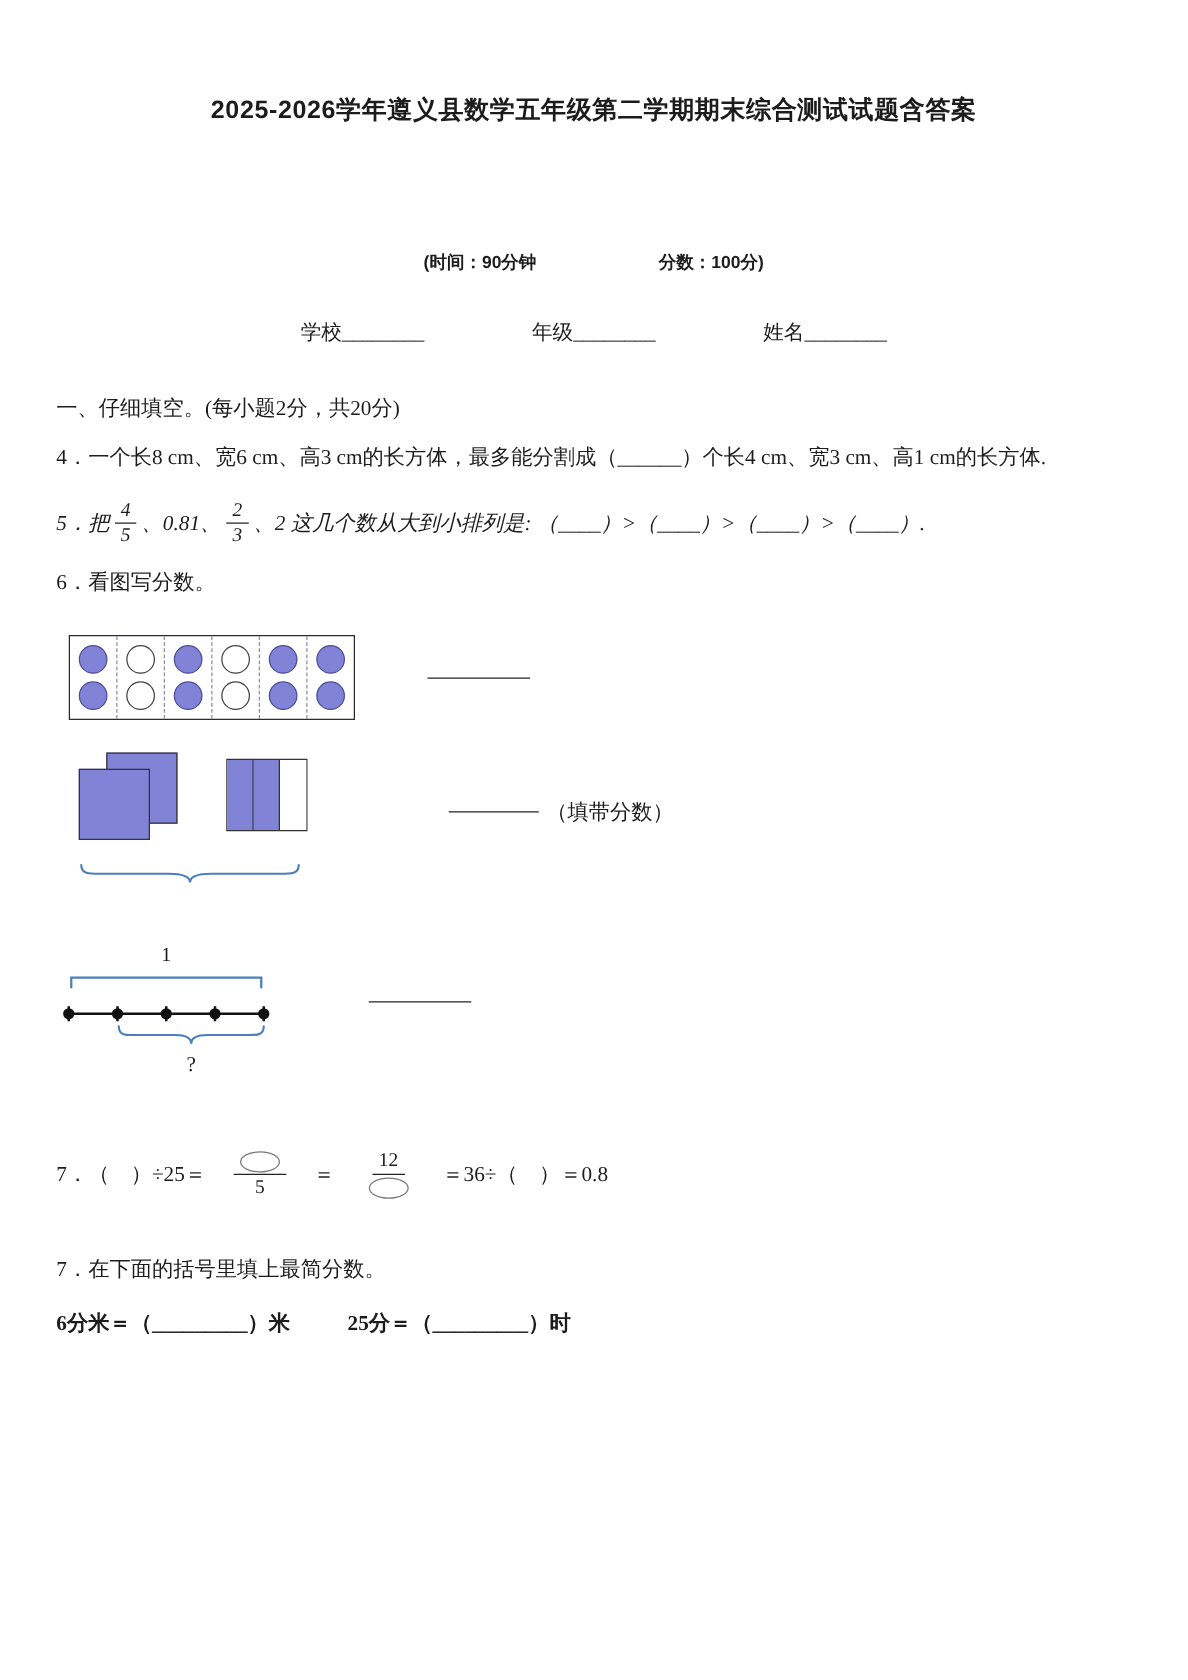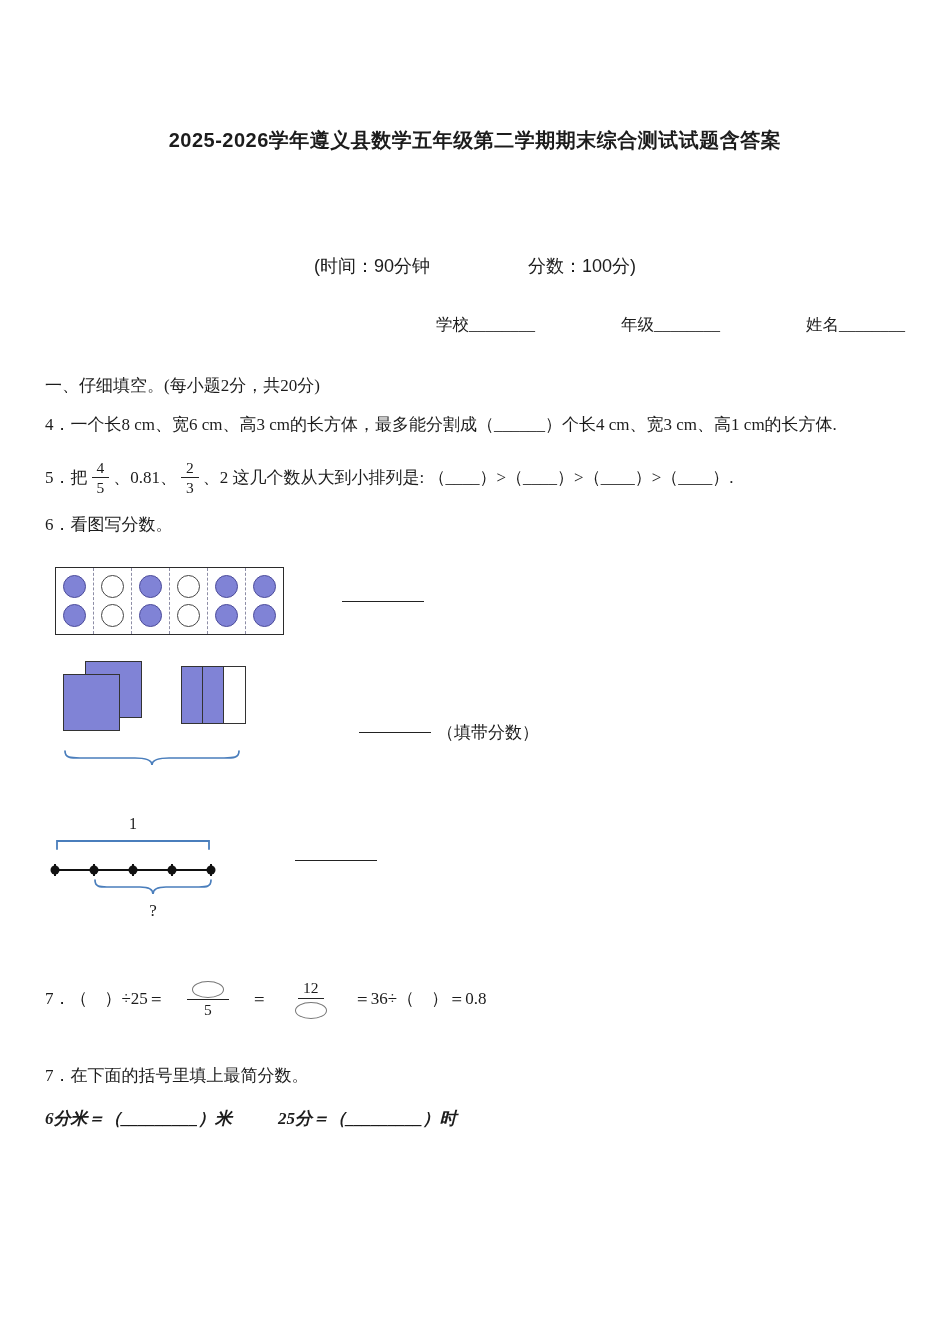--- a/index.html
+++ b/index.html
@@ -17,7 +17,7 @@
   }
   .page{padding:0 45px 40px 45px;}
   .title{
-    margin:16px;padding-top:111px;text-align:center;
+    margin:0;padding-top:74px;text-align:center;
     font-family:"Liberation Sans","DejaVu Sans",sans-serif;
     font-size:20px;font-weight:bold;letter-spacing:0.5px;
   }

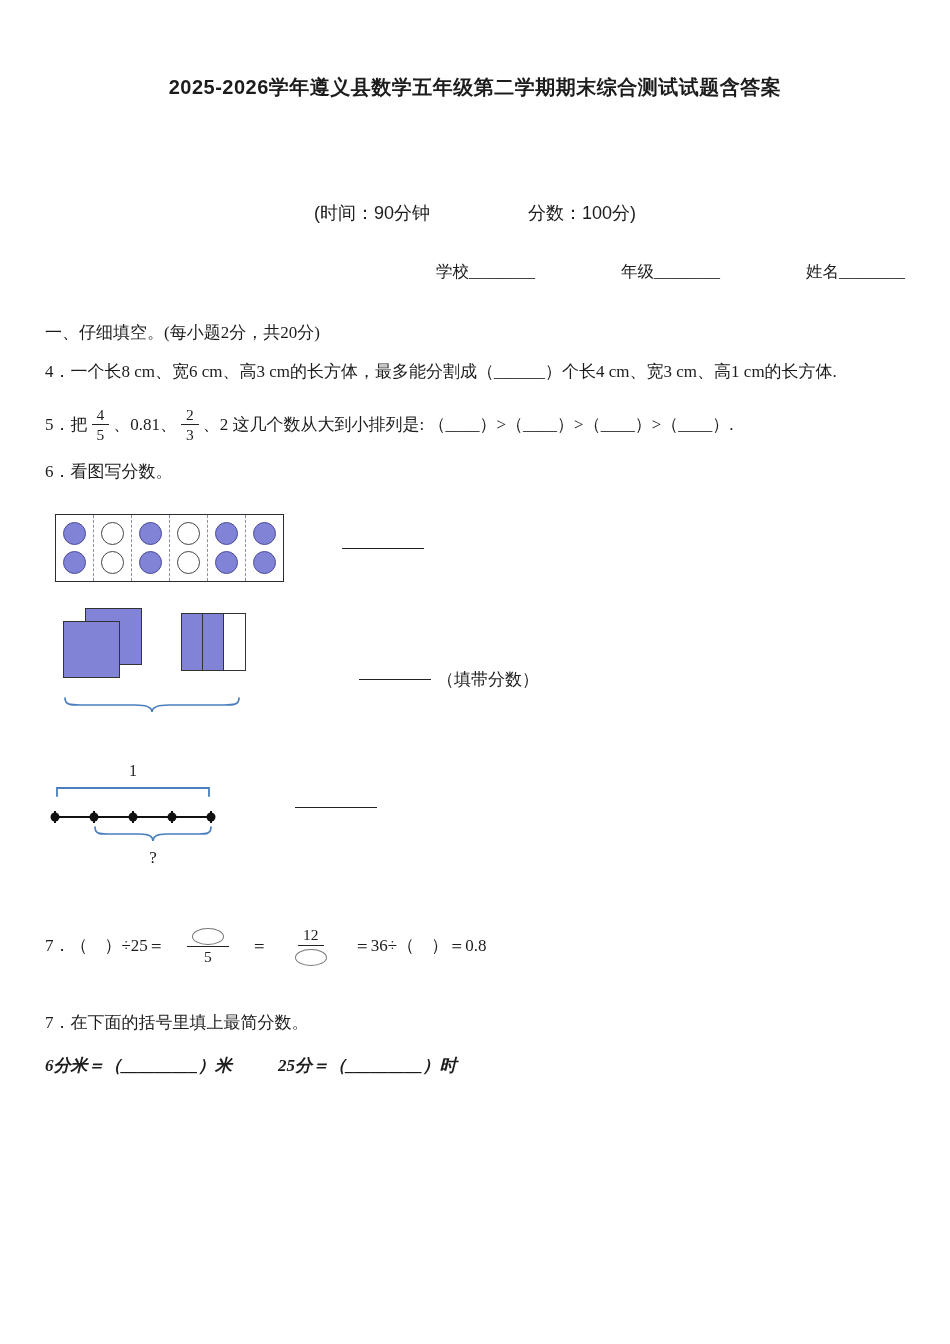--- a/index.html
+++ b/index.html
@@ -24,7 +24,7 @@
   .exam-info{
     margin-top:100px;display:flex;justify-content:center;gap:98px;
     font-family:"Liberation Sans","DejaVu Sans",sans-serif;
-    font-weight:normal;font-size:18px;
+    font-weight:bold;font-size:14px;
   }
   .fields{
     margin-top:36px;display:flex;justify-content:flex-end;gap:86px;

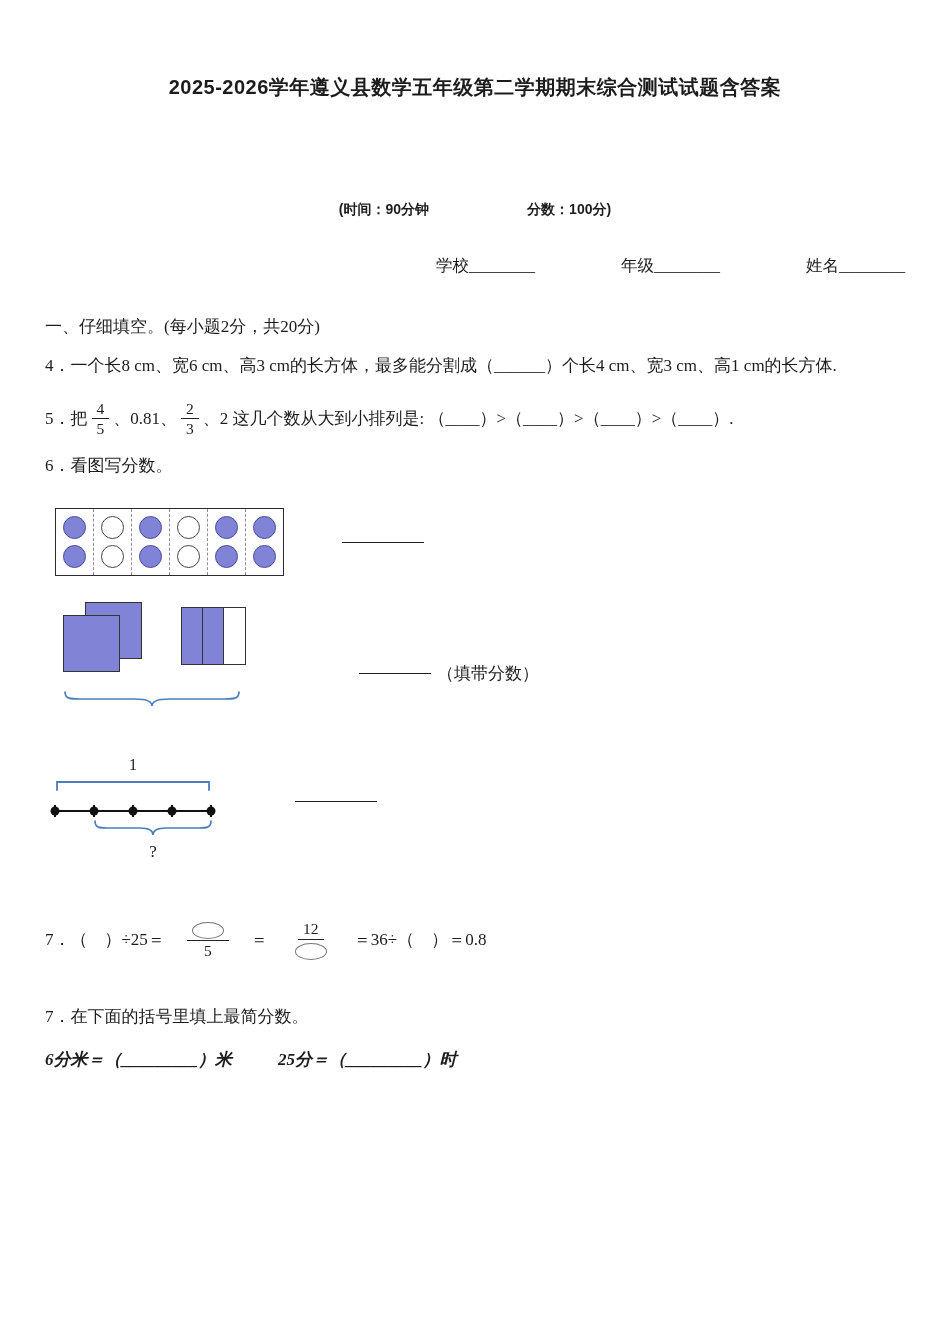--- a/index.html
+++ b/index.html
@@ -27,7 +27,7 @@
     font-weight:bold;font-size:14px;
   }
   .fields{
-    margin-top:36px;display:flex;justify-content:flex-end;gap:86px;
+    margin-top:36px;display:flex;justify-content:center;gap:86px;
     font-size:16.5px;
   }
   .sec-heading{margin:38px 0 12px 0;}

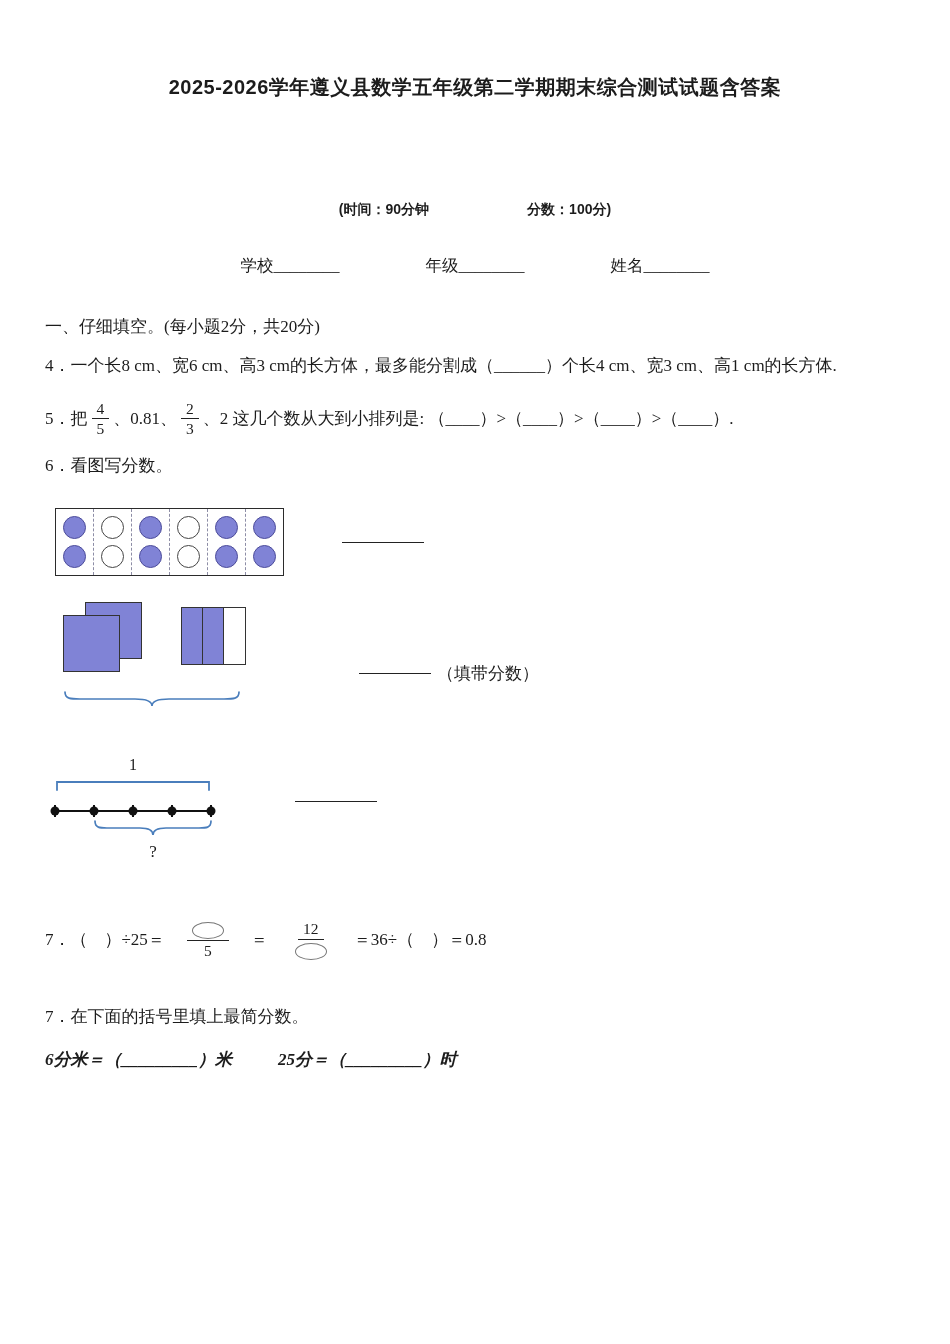--- a/index.html
+++ b/index.html
@@ -32,7 +32,7 @@
   }
   .sec-heading{margin:38px 0 12px 0;}
   .q{margin:13px 0 0 0;line-height:1.8;}
-  .q5{display:flex;align-items:center;flex-wrap:wrap;margin-top:18px;}
+  .q5{display:flex;align-items:center;flex-wrap:wrap;margin-top:18px;font-style:italic;}
   .frac{
     display:inline-flex;flex-direction:column;align-items:center;
     vertical-align:middle;line-height:1.15;margin:0 4px;font-size:15.5px;

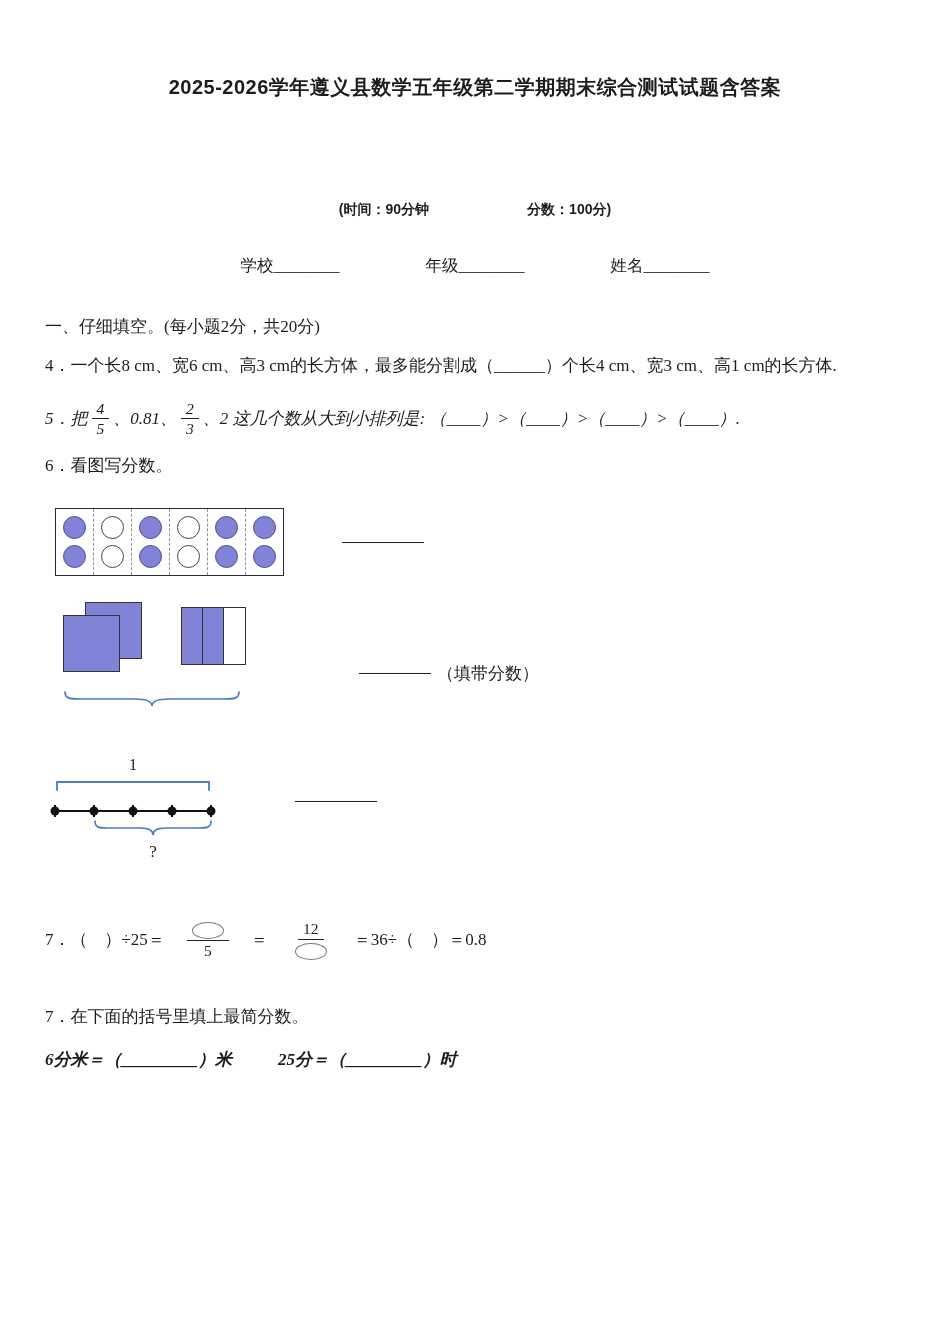--- a/index.html
+++ b/index.html
@@ -69,7 +69,7 @@
   .strip.filled{background:var(--purple);}
   .strip.empty{background:#fff;}
   .gb-brace{position:absolute;left:0;top:88px;width:178px;height:18px;}
-  .gb-answer{margin-left:36px;margin-top:60px;display:flex;align-items:center;gap:6px;}
+  .gb-answer{margin-left:36px;margin-top:36px;display:flex;align-items:center;gap:6px;}
   .gb-answer .ans-line{width:72px;}
   
   .gc{position:relative;margin:44px 0 0 10px;height:122px;}

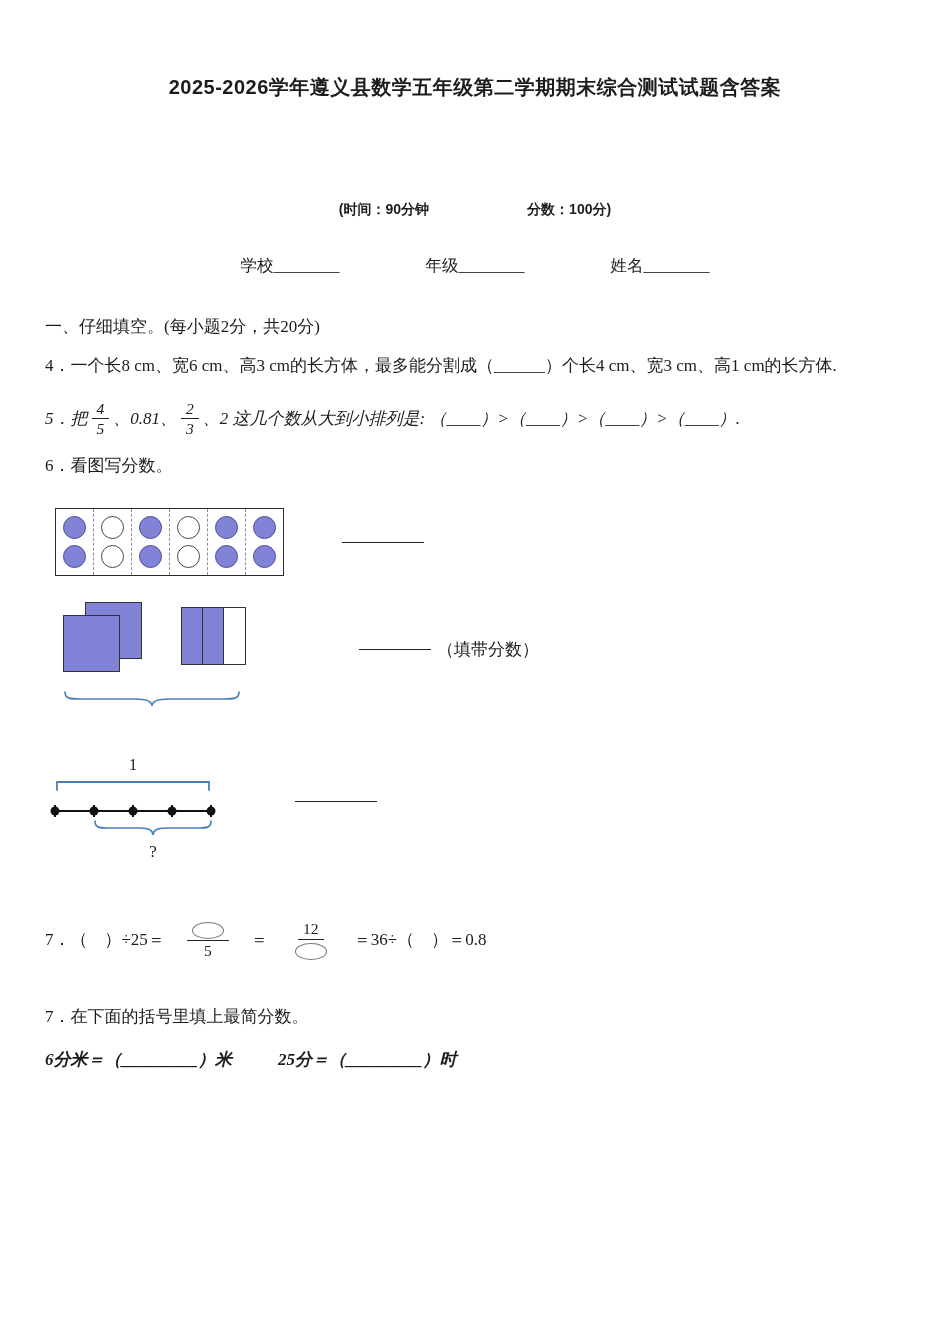--- a/index.html
+++ b/index.html
@@ -84,7 +84,7 @@
   
   .q7{display:flex;align-items:center;margin:40px 0 0 0;gap:18px;}
   
-  .q8-line{margin-top:16px;font-weight:bold;display:flex;gap:46px;font-style:italic;}
+  .q8-line{margin-top:16px;font-weight:bold;display:flex;gap:46px;}
 </style>
 </head>
 <body>

